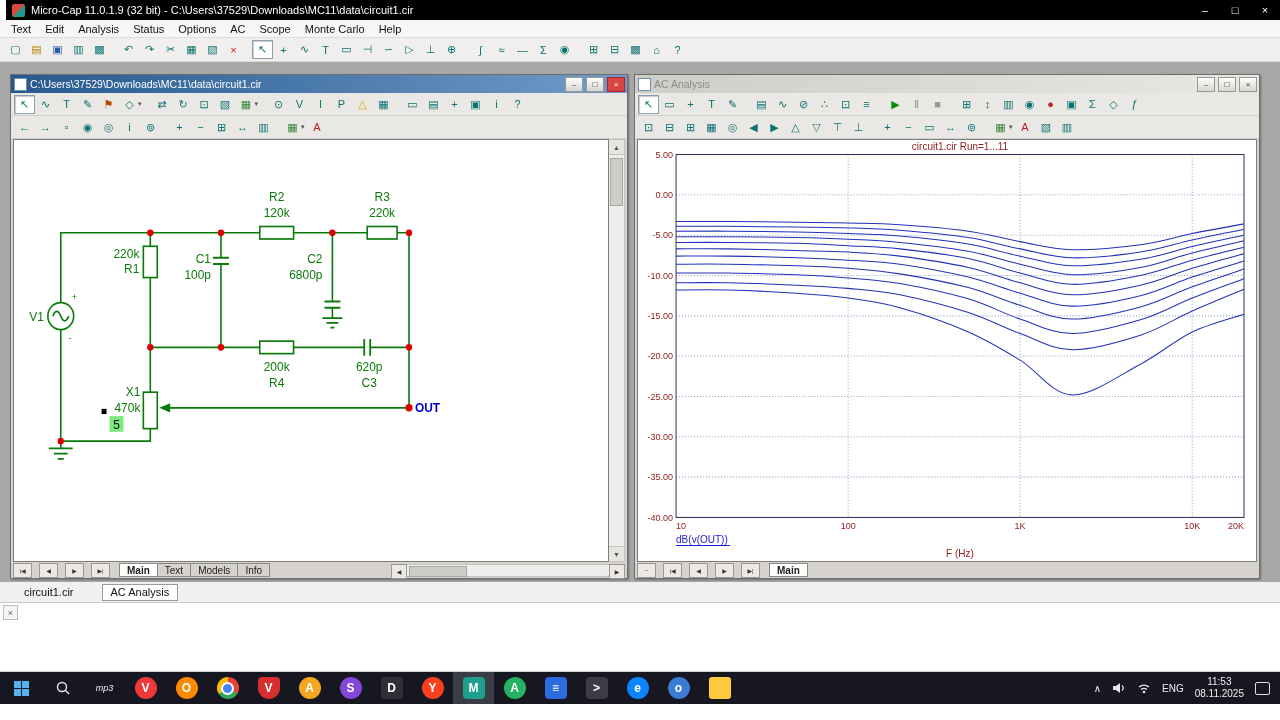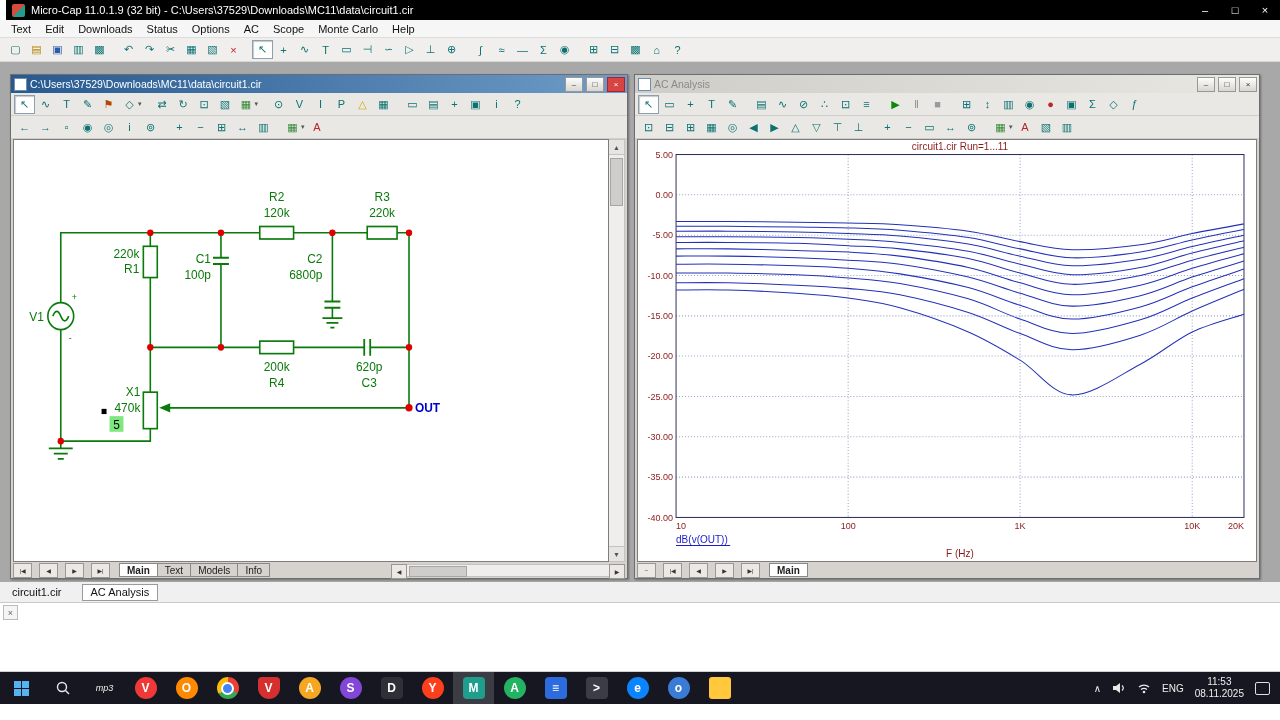--- a/index.html
+++ b/index.html
@@ -112,7 +112,7 @@
   <div class="menubar">
       <span class="menu-item">Text</span>
       <span class="menu-item">Edit</span>
-      <span class="menu-item">Downloads</span>
+      <span class="menu-item">Analysis</span>
       <span class="menu-item">Status</span>
       <span class="menu-item">Options</span>
       <span class="menu-item">AC</span>

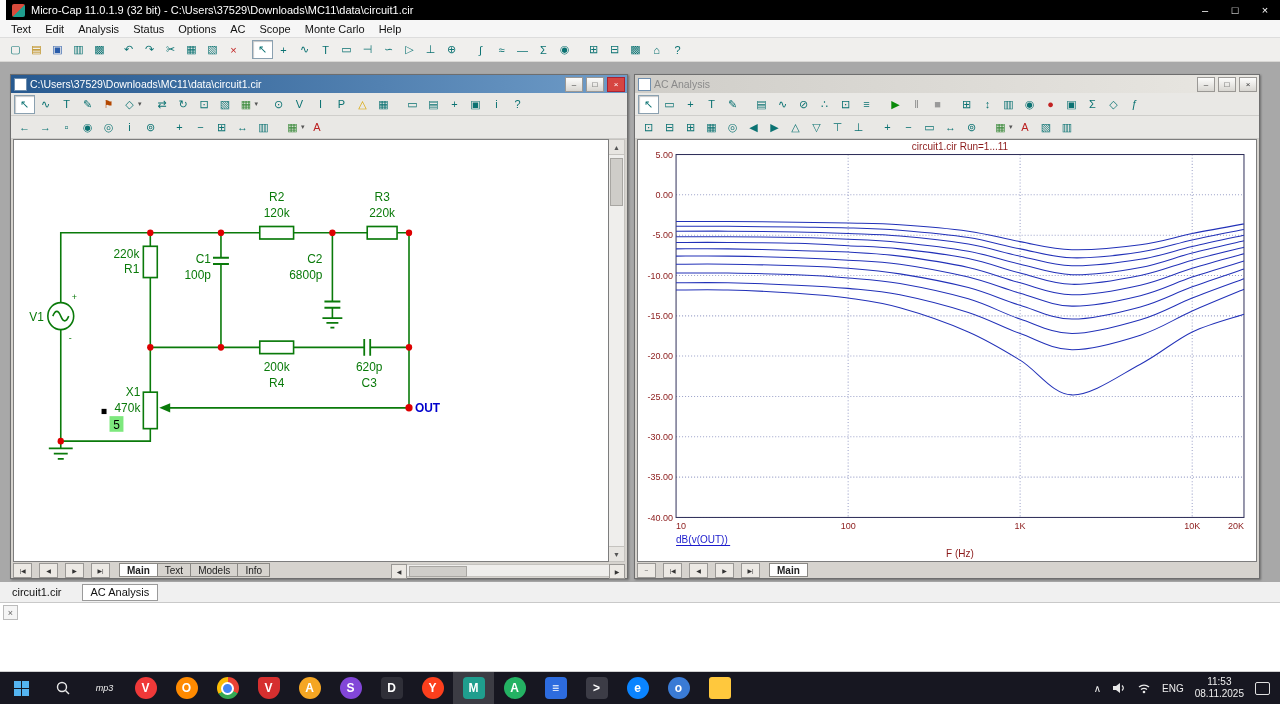--- a/index.html
+++ b/index.html
@@ -63,7 +63,7 @@
   .ylabel{font-size:10px;fill:#1a1acc;}
 
   
-  .doc-tabs{height:20px;background:#f0f0f0;border-bottom:1px solid #c9c9c9;display:flex;align-items:center;padding-left:4px;gap:12px;font-size:11px;}
+  .doc-tabs{height:20px;background:#f0f0f0;border-bottom:1px solid #c9c9c9;display:flex;align-items:center;padding-left:16px;gap:20px;font-size:11px;}
   .doc-tab{padding:1px 8px 2px;}
   .doc-tab.boxed{border:1px solid #9a9a9a;background:#fff;}
   .text-panel{height:68px;background:#fff;border-bottom:1px solid #d0d0d0;position:relative;}

